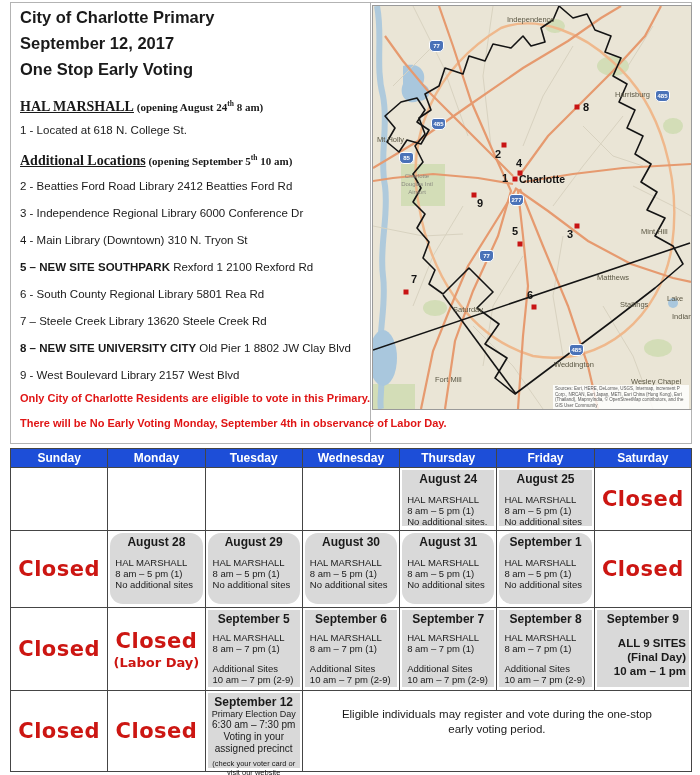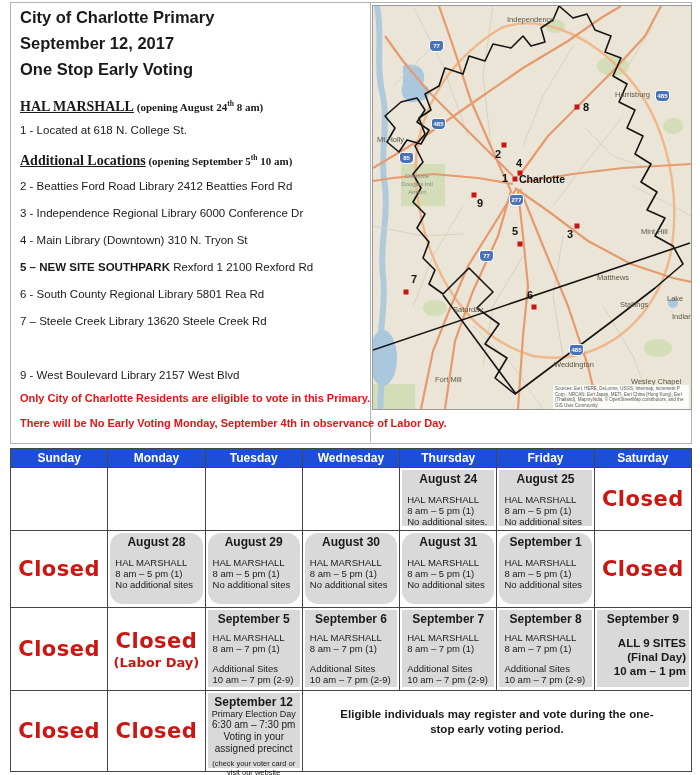--- a/index.html
+++ b/index.html
@@ -81,6 +81,7 @@
   <div class="loc-item" style="top:261px"><b>5 – NEW SITE SOUTHPARK</b><span> Rexford 1 2100 Rexford Rd</span></div>
   <div class="loc-item" style="top:288px"><b></b><span>6 - South County Regional Library 5801 Rea Rd</span></div>
   <div class="loc-item" style="top:315px"><b></b><span>7 – Steele Creek Library 13620 Steele Creek Rd</span></div>
+  <div class="loc-item" style="top:342px"><b>8 – NEW SITE UNIVERSITY CITY</b><span> Old Pier 1 8802 JW Clay Blvd</span></div>
   <div class="loc-item" style="top:369px"><b></b><span>9 - West Boulevard Library 2157 West Blvd</span></div>
 
   <div class="warn" style="top:392px">Only City of Charlotte Residents are eligible to vote in this Primary.</div>

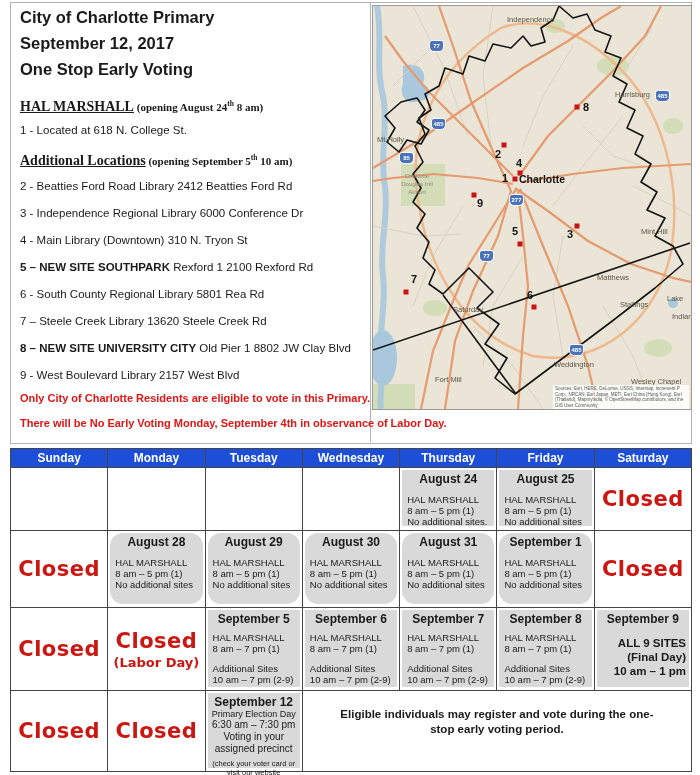--- a/index.html
+++ b/index.html
@@ -53,7 +53,7 @@
   .sep12 .s2{font-size:10px;text-align:center;line-height:12px;}
   .sep12 .s3{font-size:10px;text-align:center;line-height:12px;}
   .sep12 .s4{font-size:7.5px;text-align:center;line-height:9px;margin-top:4px;}
-  .mnote{font-size:11.5px;font-weight:bold;text-align:center;padding:16px 28px 0 28px;line-height:15px;}
+  .mnote{font-size:11.5px;font-weight:normal;text-align:center;padding:16px 28px 0 28px;line-height:15px;}
 </style>
 </head>
 <body>

